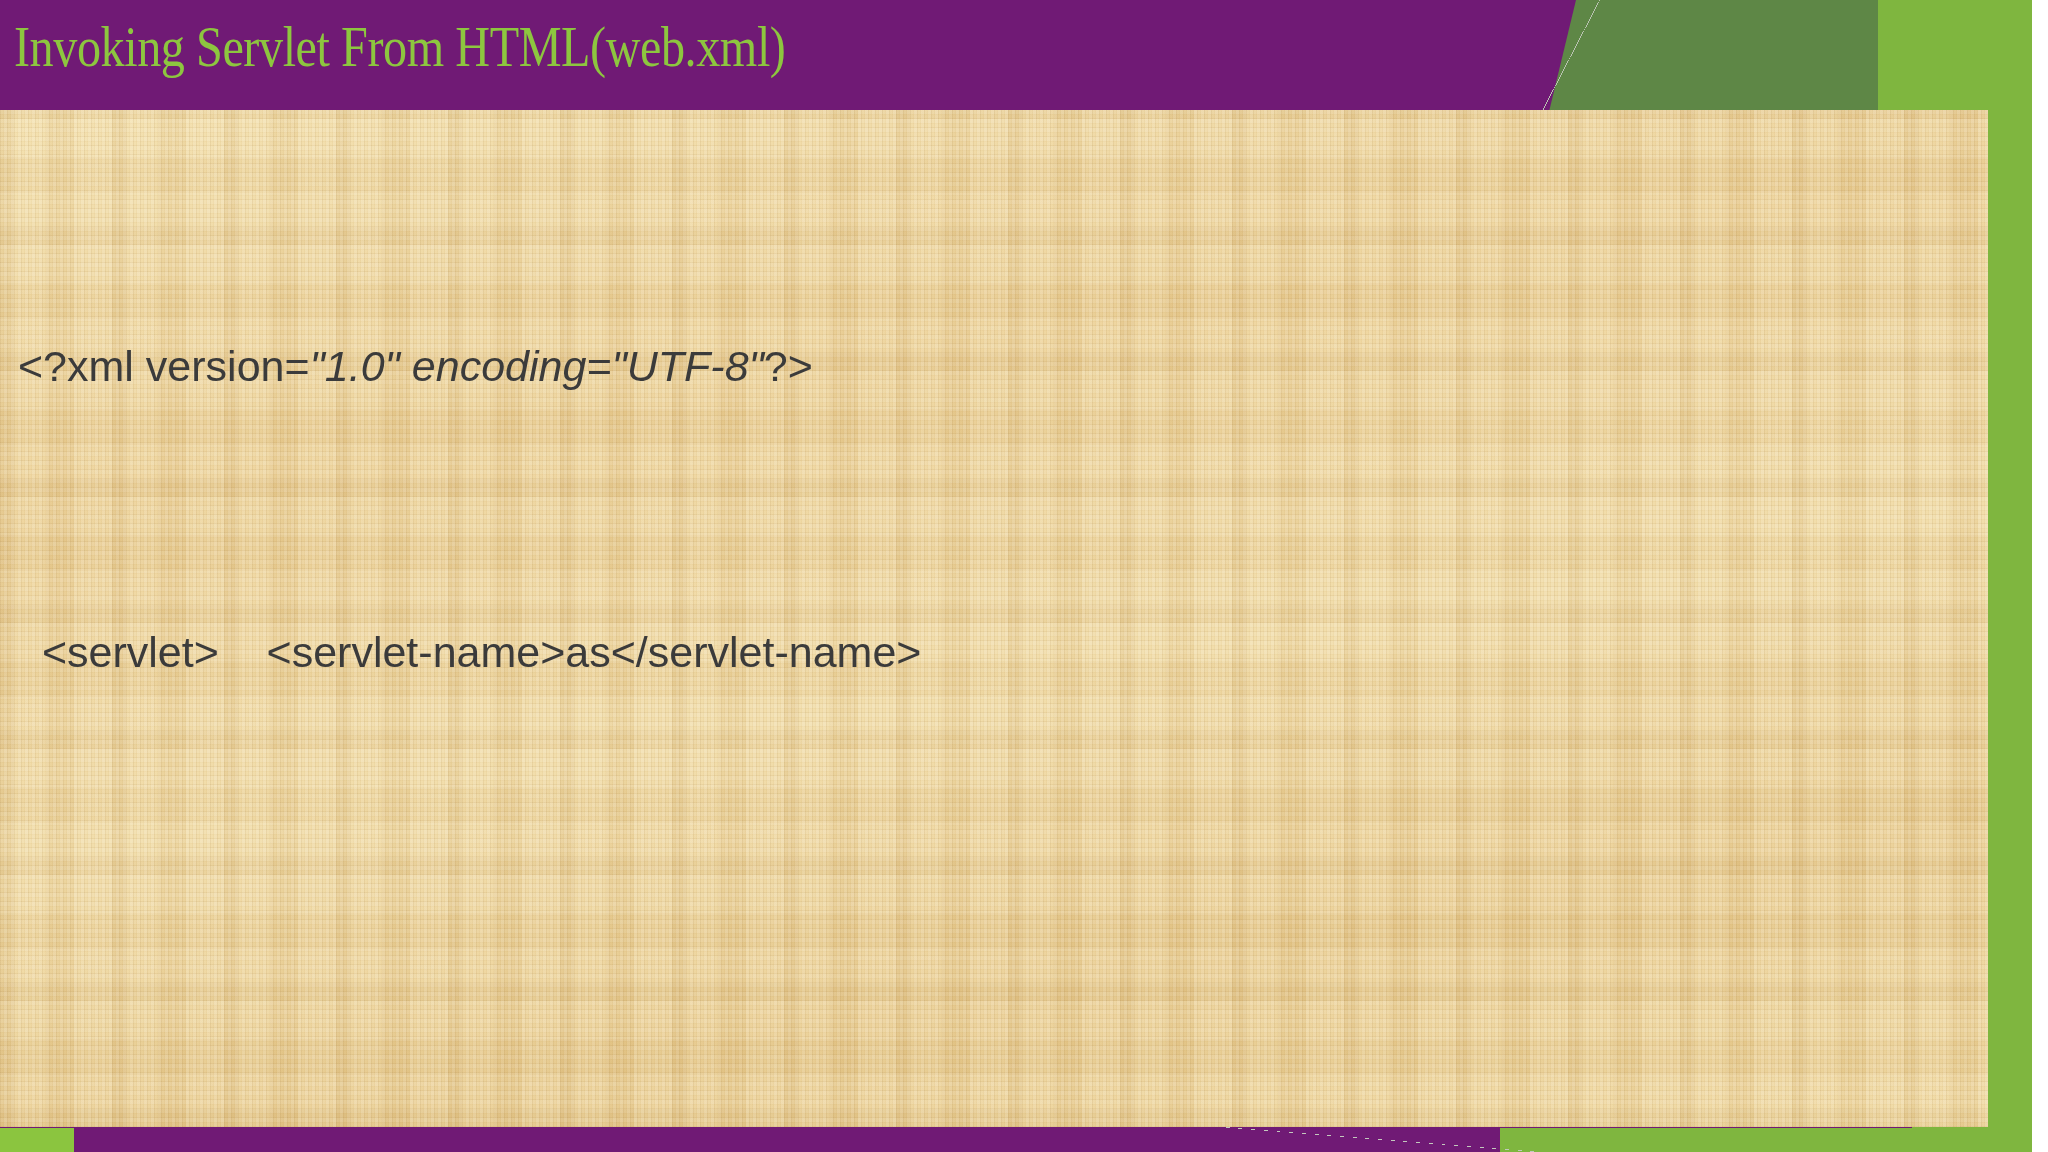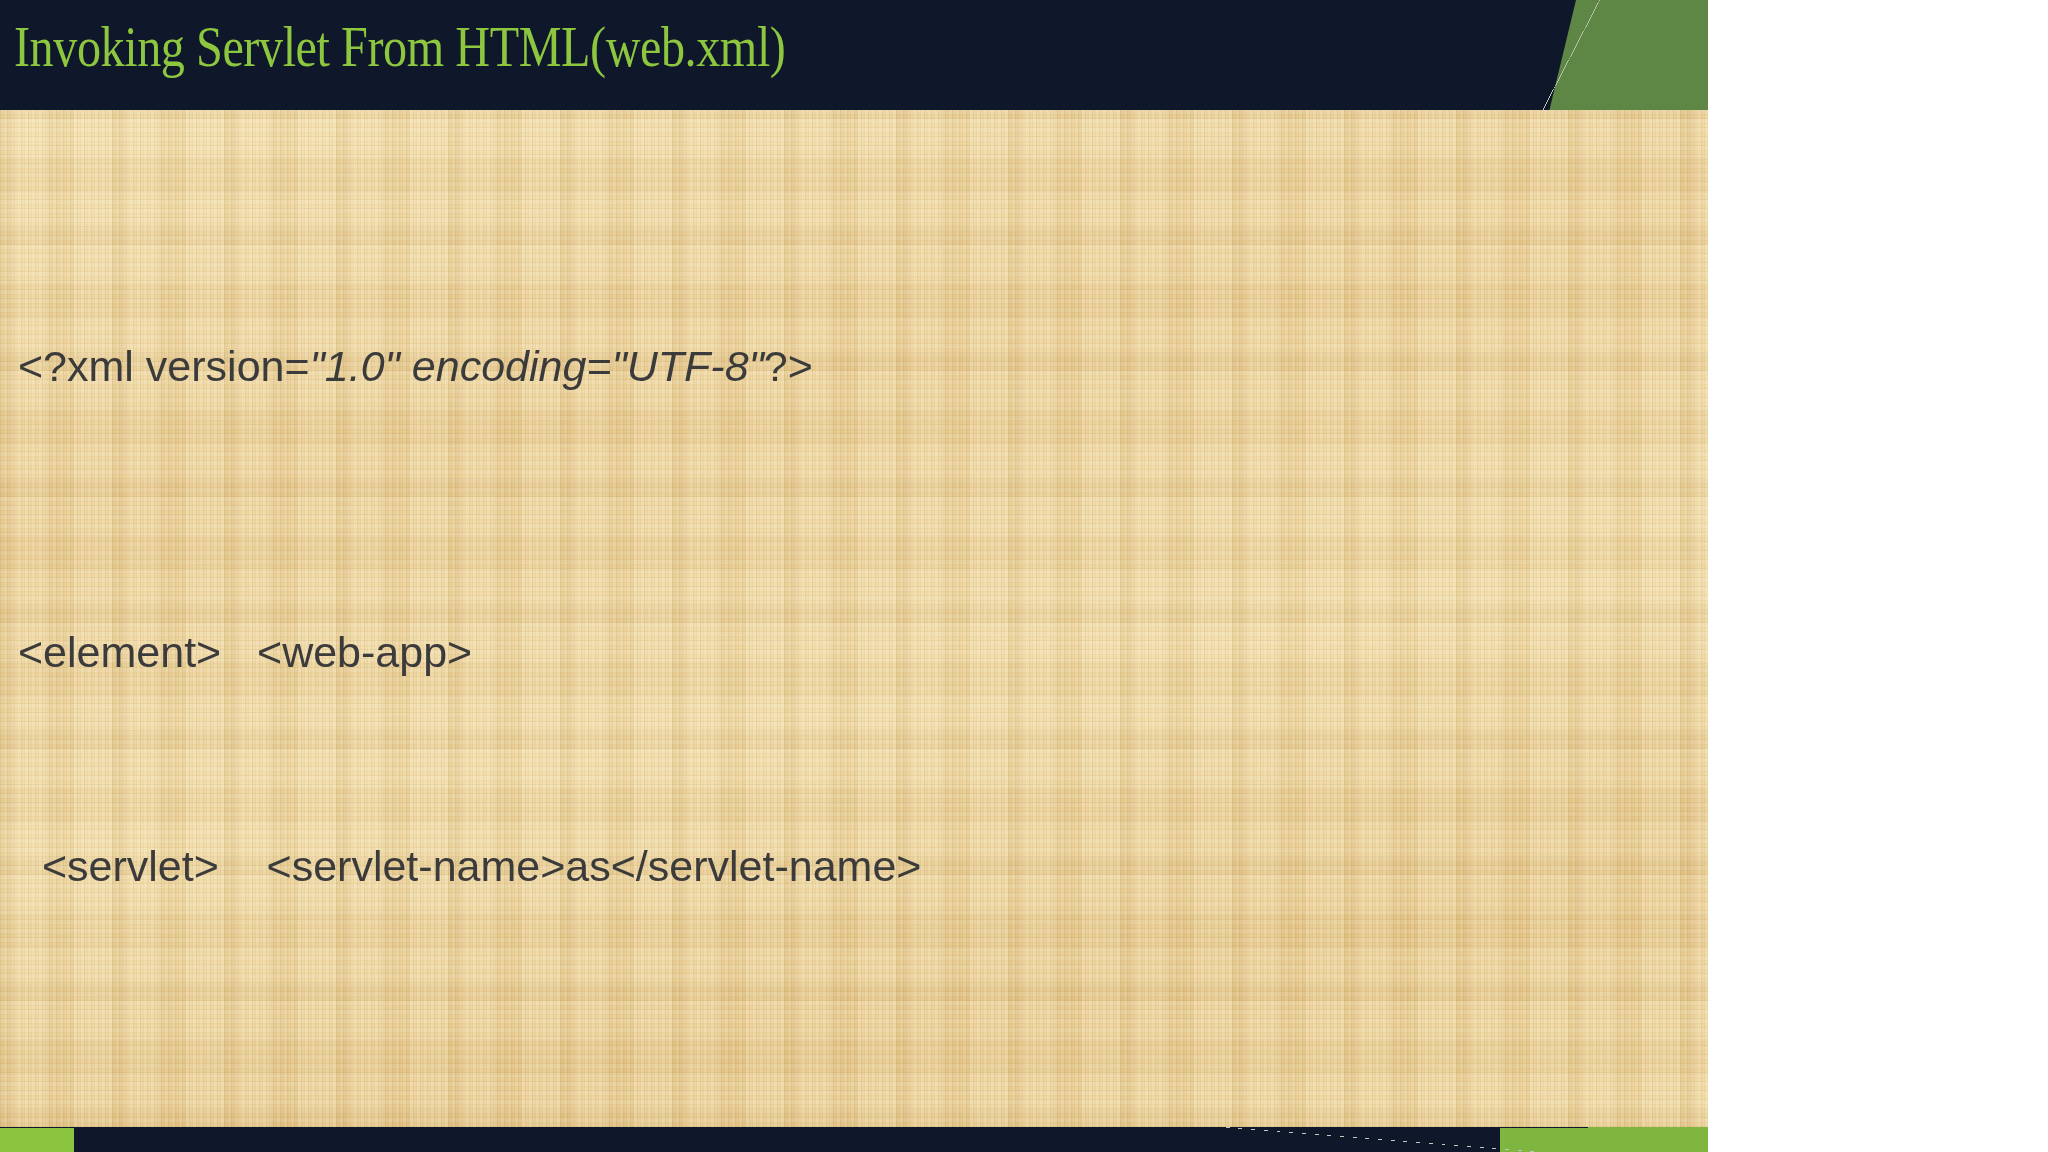--- a/index.html
+++ b/index.html
@@ -9,10 +9,10 @@
   }
   #slide {
     position: relative;
-    width: 1708px;
+    width: 2032px;
     height: 1152px;
     overflow: hidden;
-    background: #0f172a;
+    background: #701a75;
     font-family: "Liberation Sans", sans-serif;
   }
 

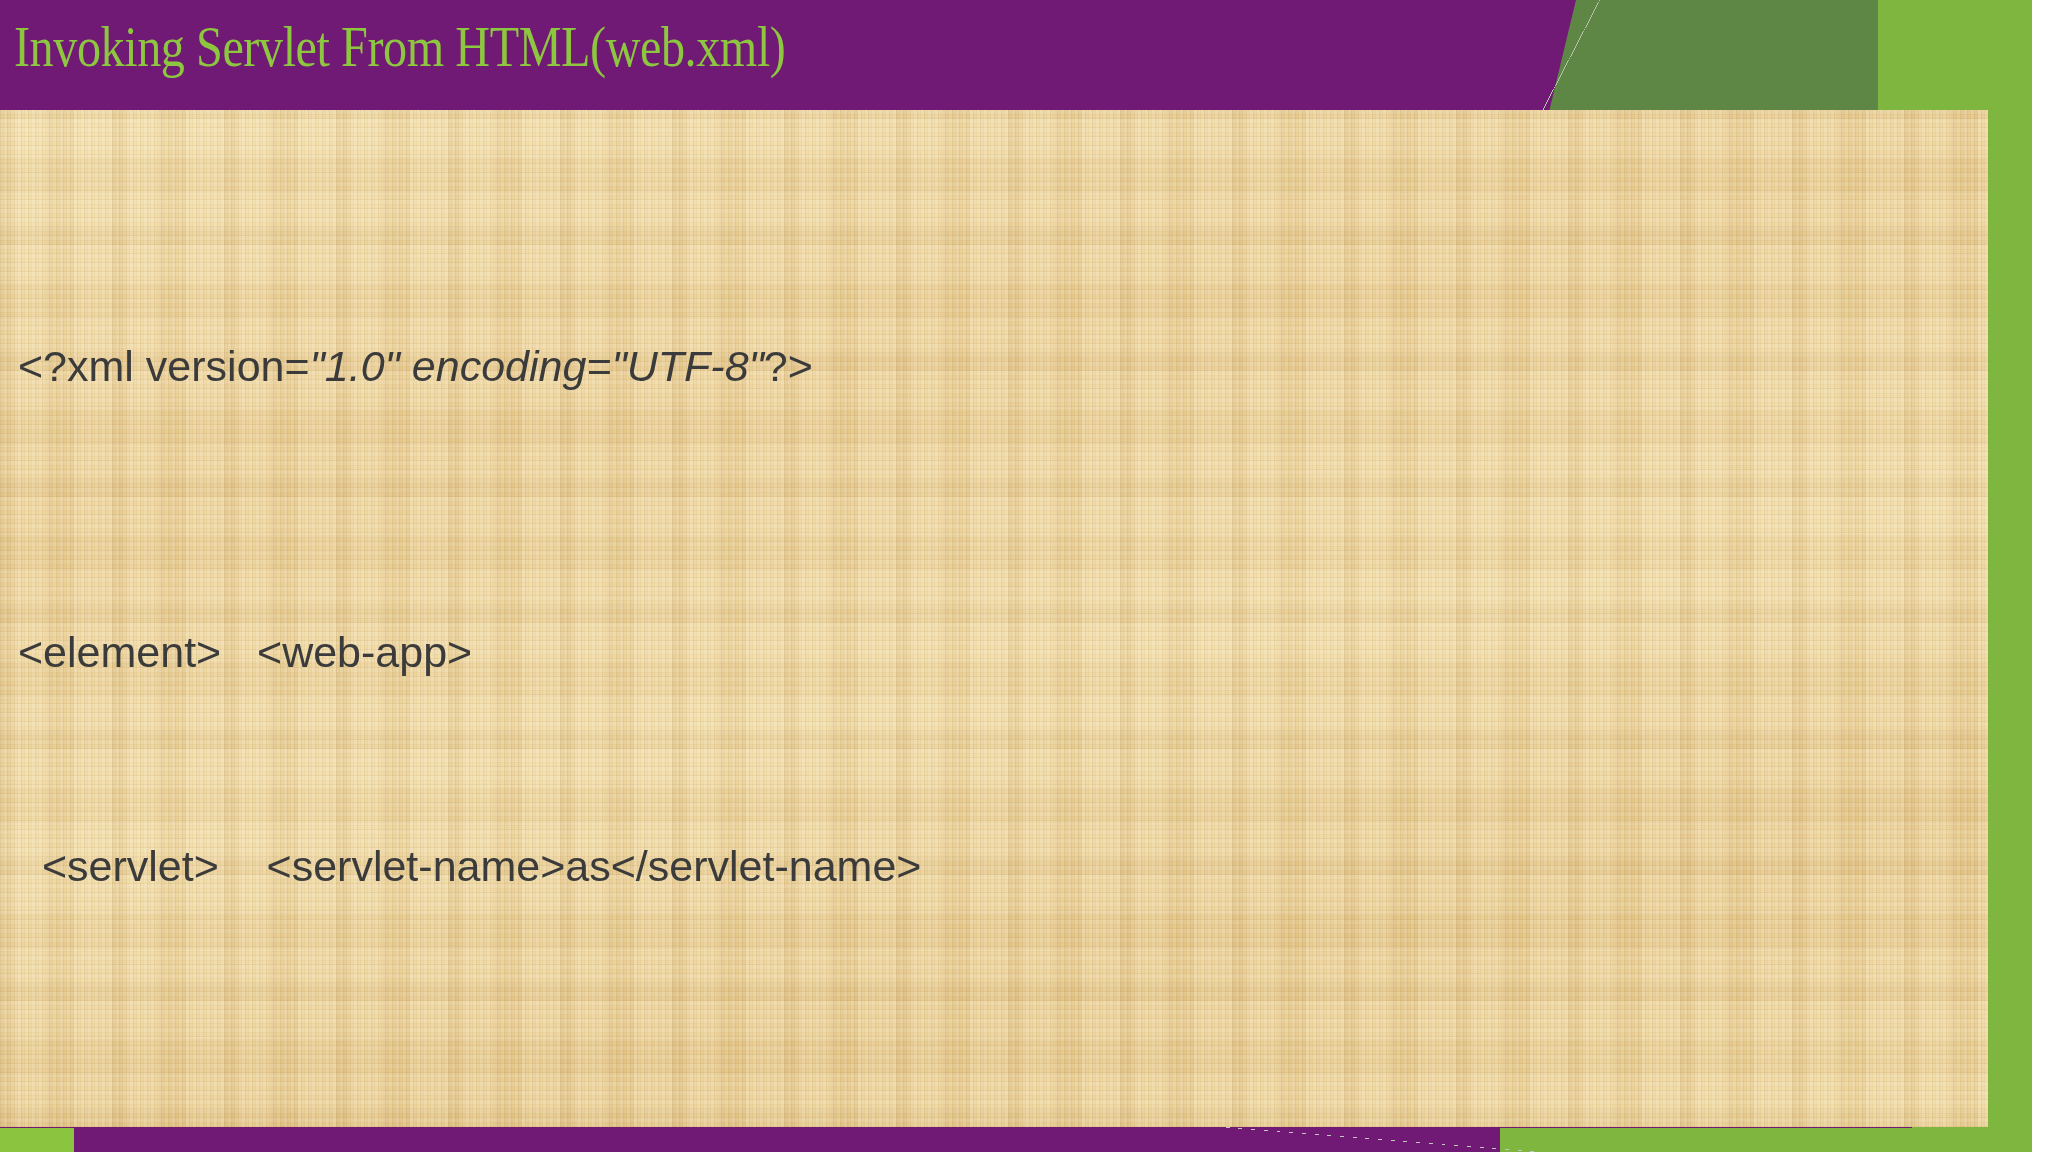--- a/index.html
+++ b/index.html
@@ -176,7 +176,6 @@
 
       <div class="code-line"><span>&lt;?xml version=</span><em>"1.0" encoding="UTF-8"</em><span>?&gt;</span></div>
 
-      <div class="code-line">&lt;element&gt;   &lt;web-app&gt;</div>
       <div class="code-line">  &lt;servlet&gt;    &lt;servlet-name&gt;as&lt;/servlet-name&gt;</div>
       
       

